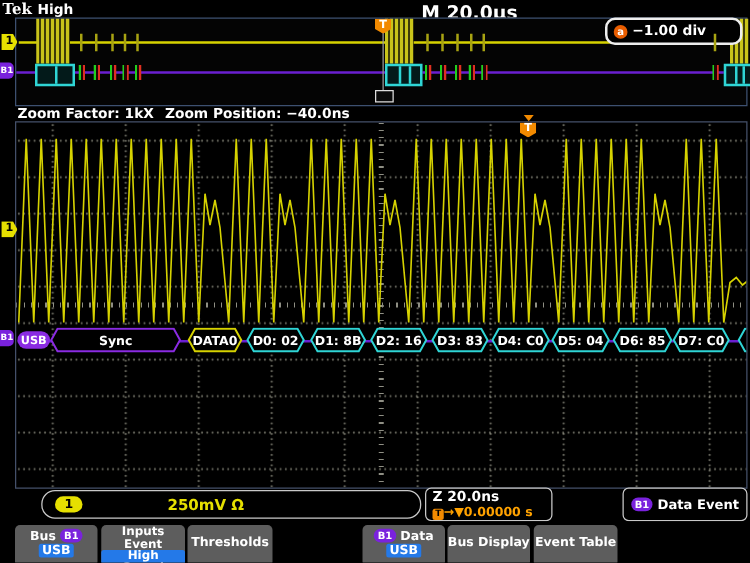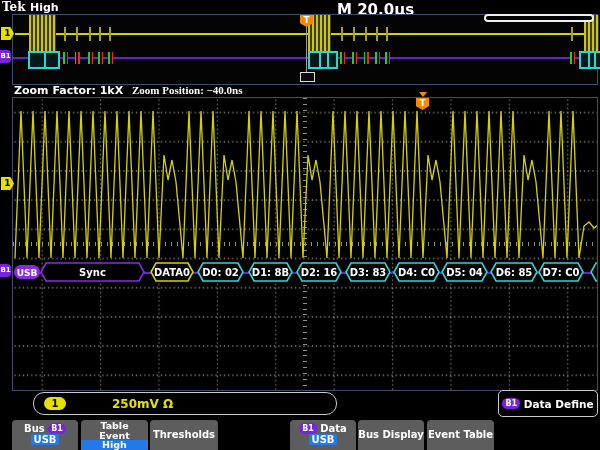--- a/index.html
+++ b/index.html
@@ -97,6 +97,8 @@
   <div id="ov-tflag" class="tflag abs" style="left: 287px; top: 0px;">T</div>
   <div id="ov-bracket" style="left: 287px; top: 57px;"></div>
   <div id="v-badge">
+    <div><span class="aknob">a</span>
+      <span>−1.00 div</span></div>
   </div>
 <div class="ovtick" style="left: 51px;"></div>
     <div class="ovmark" style="left: 50px;"></div>

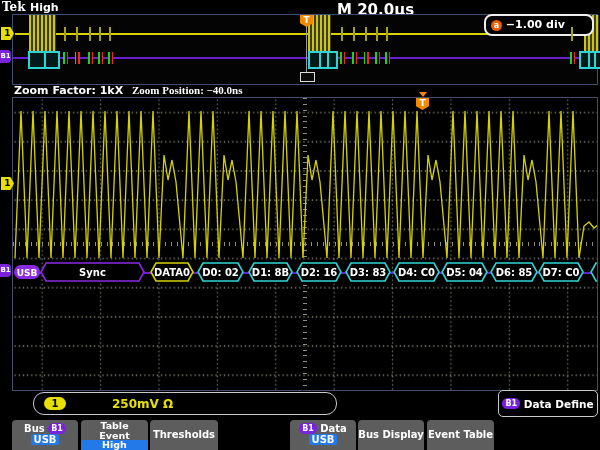--- a/index.html
+++ b/index.html
@@ -41,7 +41,7 @@
   
   #zoombar{position:absolute;top:84px;left:14px;height:13px;color:#fff;font-weight:bold;font-size:11px;}
   #zoom-factor{position:absolute;left:0;top:0;white-space:nowrap;}
-  #zoom-position{position:absolute;left:118px;top:0;white-space:nowrap;font-family:Liberation Serif, serif;}
+  #zoom-position{position:absolute;left:118px;top:0;white-space:nowrap;}
   
   #main{position:absolute;left:12px;top:97px;width:584px;height:292px;border:1px solid #44506a;background:#000;}
   #grid{position:absolute;inset:0;

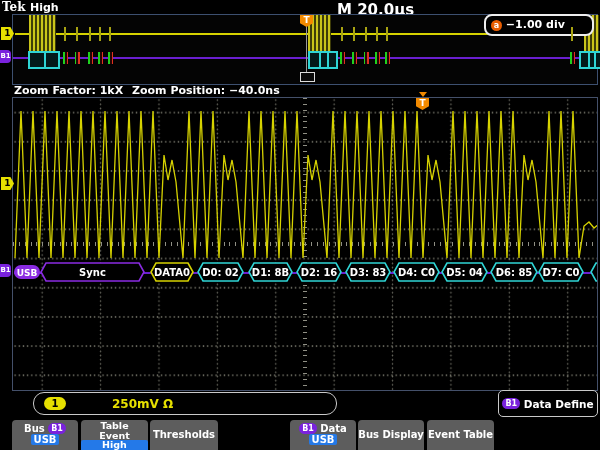--- a/index.html
+++ b/index.html
@@ -62,7 +62,7 @@
   #ch-readout{left:33px;top:2px;width:302px;height:21px;border-radius:11px;display:flex;align-items:center;}
   #ch-bubble{width:22px;height:13px;border-radius:7px;background:#e6e000;color:#000;font-size:10px;font-weight:bold;
              text-align:center;line-height:13px;margin-left:10px;}
-  #ch-scale{color:#e6e000;font-size:12px;margin-left:46px;white-space:nowrap;}
+  #ch-scale{color:#e6e000;font-size:12px;margin-left:68px;white-space:nowrap;}
   #zoom-readout{left:340px;top:0;width:90px;height:25px;border-radius:5px;padding:0 5px;font-size:11px;line-height:13px;}
   .trig-ico{display:inline-block;width:9px;height:9px;background:#f28a00;color:#000;border-radius:2px;font-size:7px;
             font-weight:bold;text-align:center;line-height:9px;}

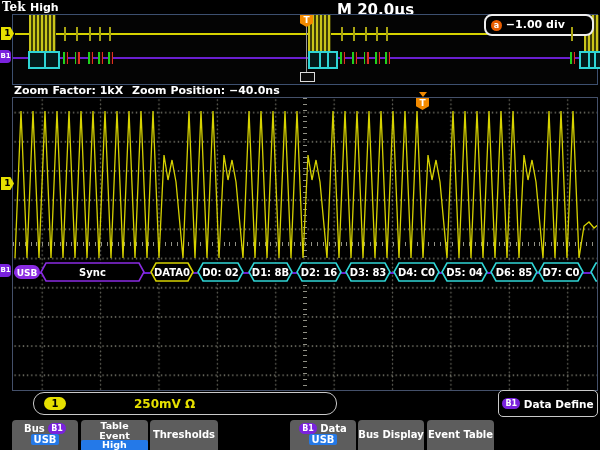--- a/index.html
+++ b/index.html
@@ -186,6 +186,12 @@
     <span id="ch-bubble">1</span>
     <span id="ch-scale">250mV Ω</span>
   </div>
+  <div id="zoom-readout" class="sbox">
+    <div>Z 20.0ns</div>
+    <div id="delay-line">
+      <span class="trig-ico">T</span><span>→▼</span><span>0.00000 s</span>
+    </div>
+  </div>
   <div id="bus-readout" class="sbox">
     <span class="b1badge">B1</span>&nbsp;<span>Data Define</span>
   </div>

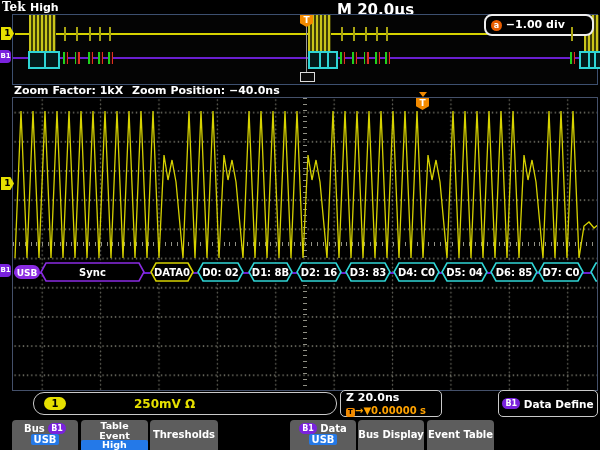--- a/index.html
+++ b/index.html
@@ -193,7 +193,7 @@
     </div>
   </div>
   <div id="bus-readout" class="sbox">
-    <span class="b1badge">B1</span>&nbsp;<span>Data Define</span>
+    <span class="b1badge">B1</span>&nbsp;<span>Data Event</span>
   </div>
 </div>
 

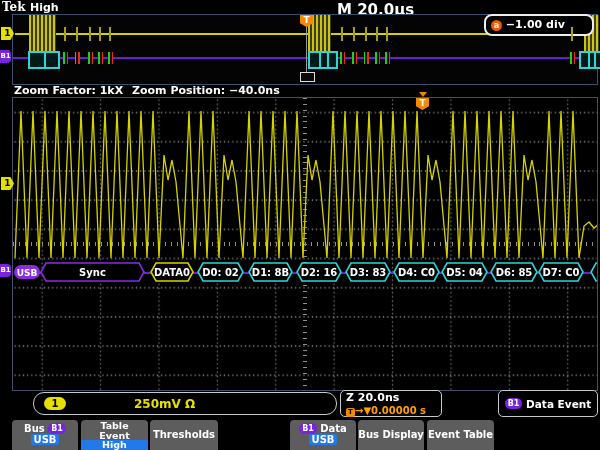--- a/index.html
+++ b/index.html
@@ -204,7 +204,7 @@
     <div><span class="hl">USB</span></div>
   </div>
   <div class="mbtn m3" style="left:81px;width:67px;">
-    <div>Table</div>
+    <div>Inputs</div>
     <div>Event</div>
     <div><span class="hl">High Speed</span></div>
   </div>

